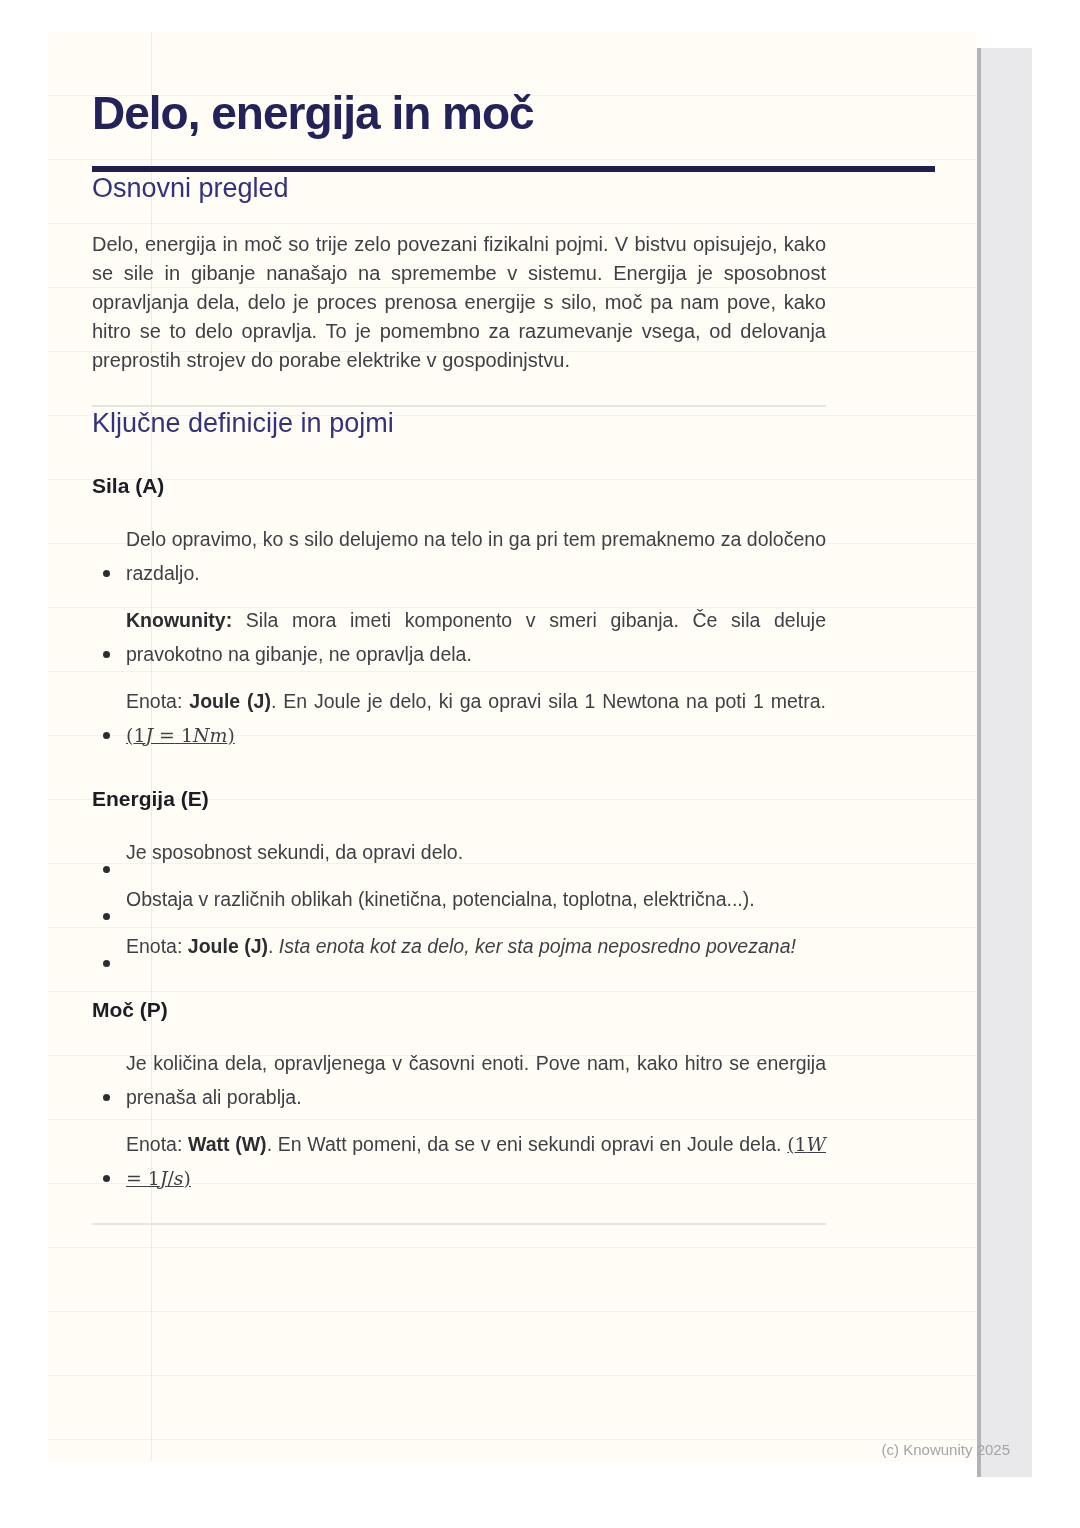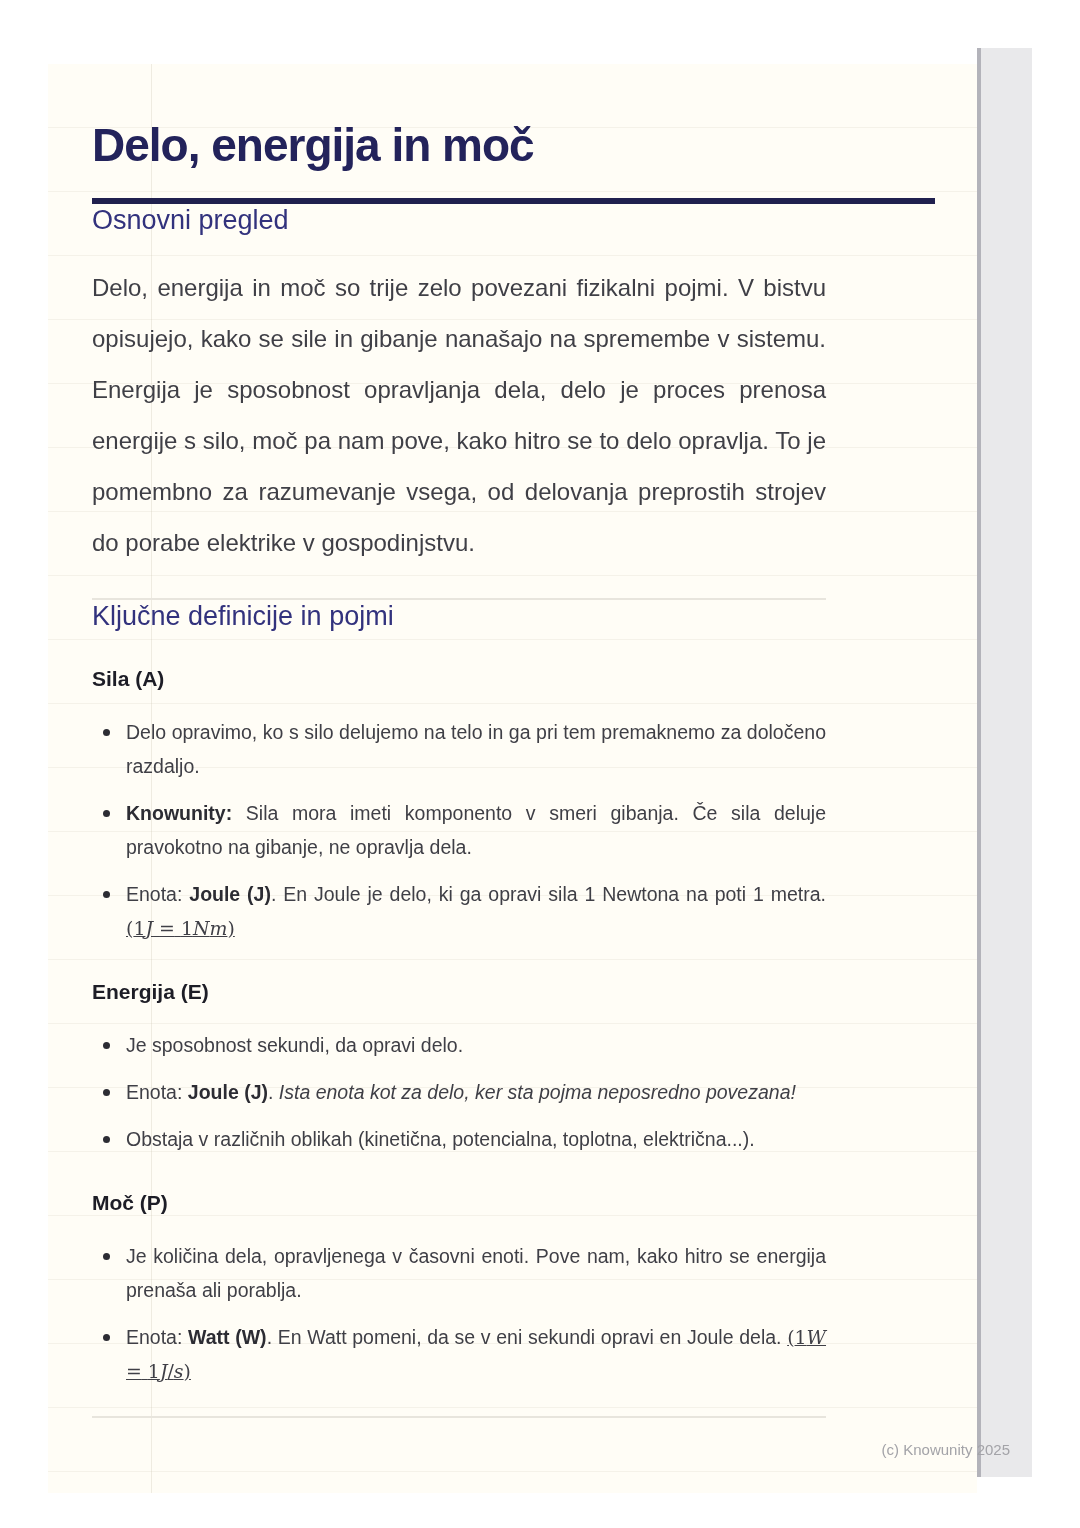--- a/index.html
+++ b/index.html
@@ -5,7 +5,7 @@
   html,body{margin:0;padding:0;background:#ffffff;}
   .canvas{position:relative;width:1080px;height:1528px;background:#ffffff;overflow:hidden;
           font-family:"Liberation Sans",sans-serif;}
-  .page{position:absolute;left:48px;top:64px;width:929px;height:1429px;
+  .page{position:absolute;left:48px;top:32px;width:929px;height:1429px;
         background-color:#fffdf6;
         background-image:
           linear-gradient(90deg, transparent 0 103px, rgba(205,198,180,0.32) 103px 104px, transparent 104px),

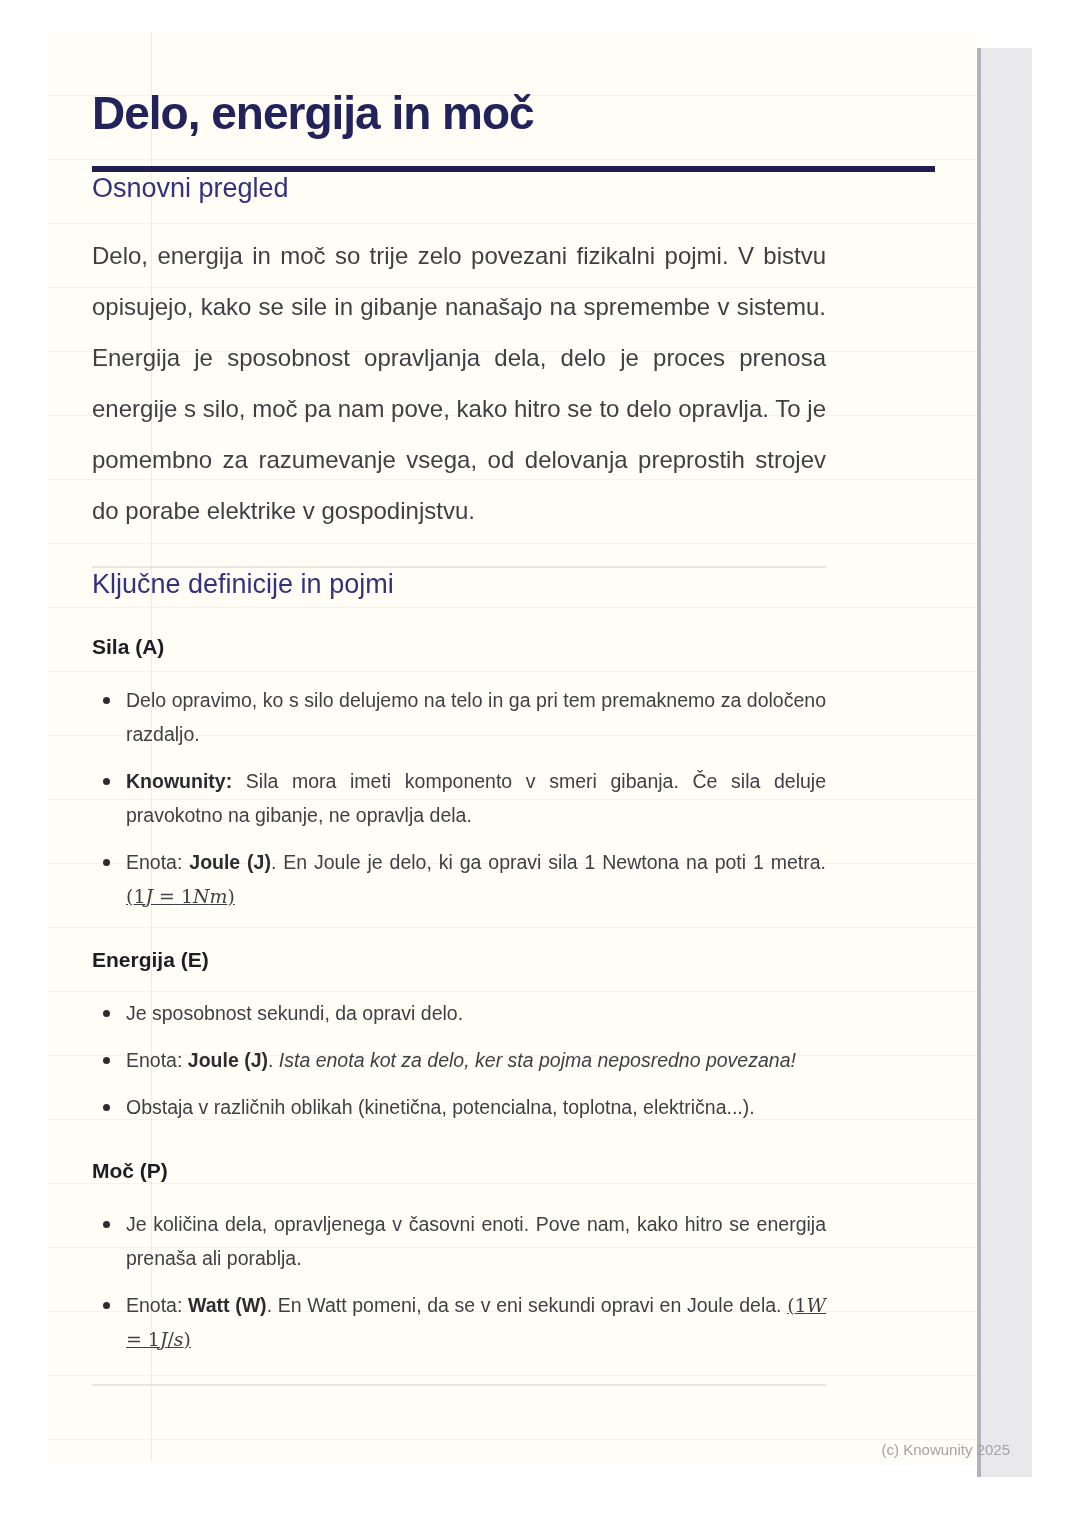--- a/index.html
+++ b/index.html
@@ -20,7 +20,7 @@
   .sec-overview{margin-top:47px;}
   .sec-definitions{margin-top:36px;}
   .sec-details{margin-top:40px;}
-  p.body{margin:26px 0 14px 0;width:734px;font-size:24px;line-height:51px;
+  p.body{margin:26px 0 14px 0;width:734px;font-size:20px;line-height:29px;
          color:#3f3f46;text-align:justify;}
   .divider{margin-top:30px;width:734px;height:2px;background:#e8e5dd;}
   h3.term{margin:34px 0 0 0;font-size:21px;line-height:25px;font-weight:bold;color:#1d1d26;}

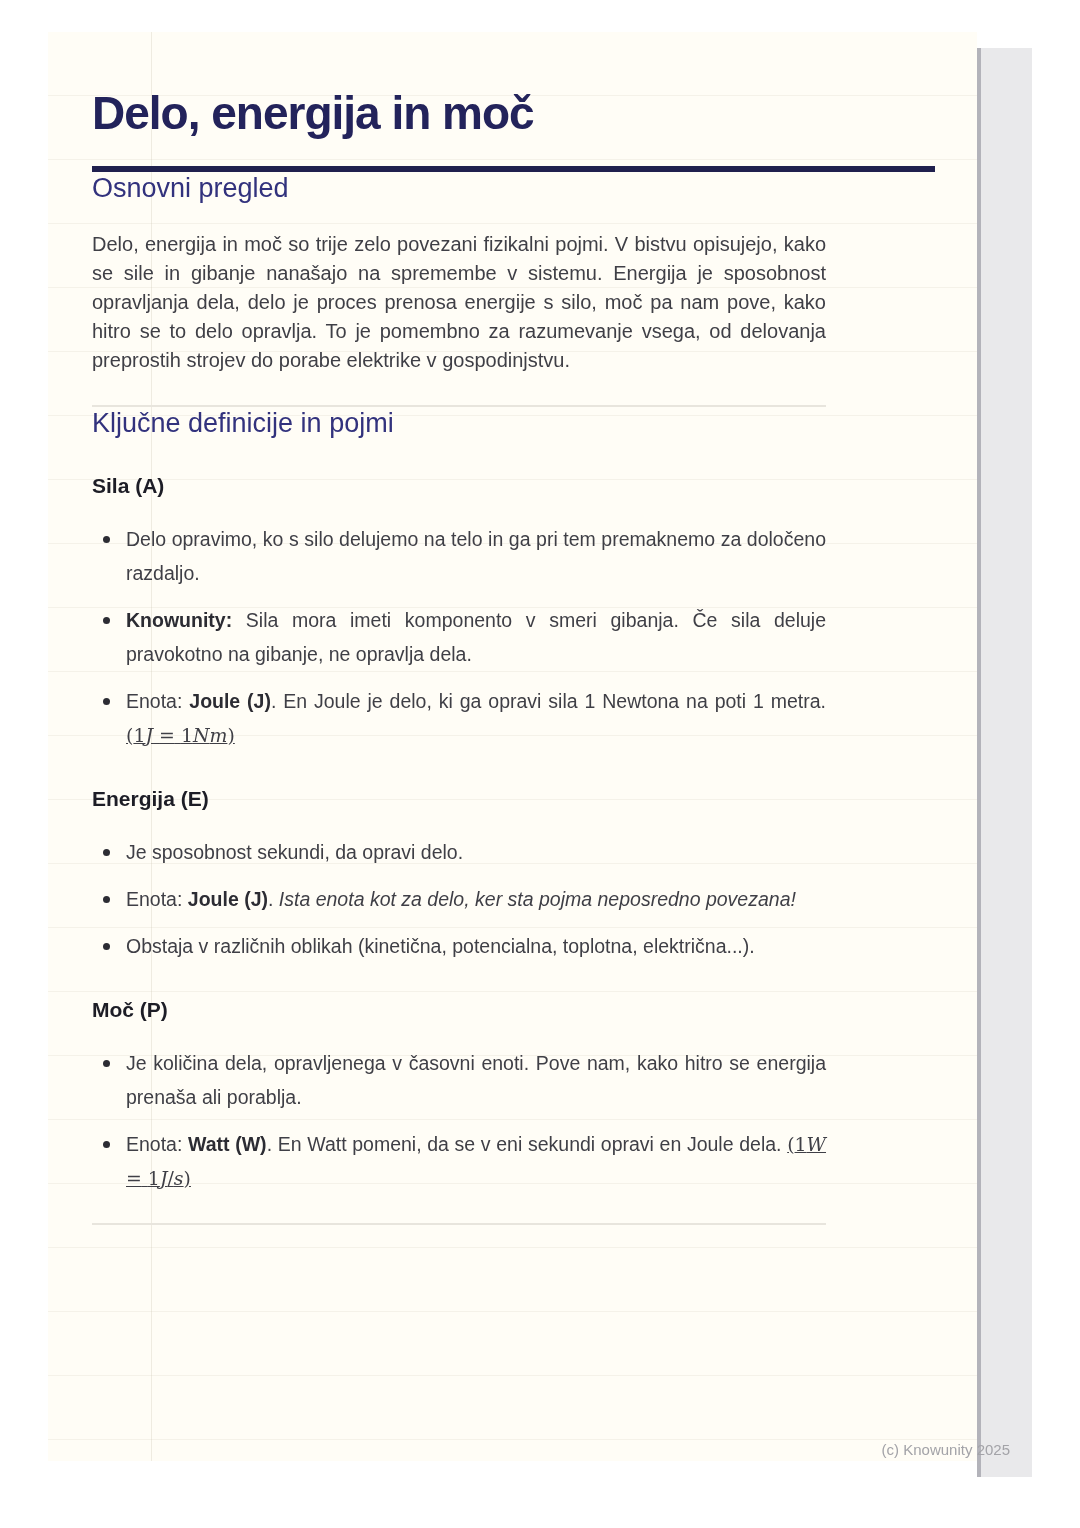--- a/index.html
+++ b/index.html
@@ -25,7 +25,7 @@
   .divider{margin-top:30px;width:734px;height:2px;background:#e8e5dd;}
   h3.term{margin:34px 0 0 0;font-size:21px;line-height:25px;font-weight:bold;color:#1d1d26;}
   ul.blist{list-style:none;margin:24px 0 0 0;padding:0;width:734px;}
-  ul.blist li{display:flex;font-size:19.5px;line-height:34px;color:#3f3f46;}
+  ul.blist li{display:flex;font-size:19.5px;line-height:34px;color:#3f3f46;align-items:center;}
   ul.blist li + li{margin-top:13px;}
   .dot{flex:0 0 34px;position:relative;}
   .dot::after{content:"";position:absolute;left:11px;top:14px;width:7px;height:7px;

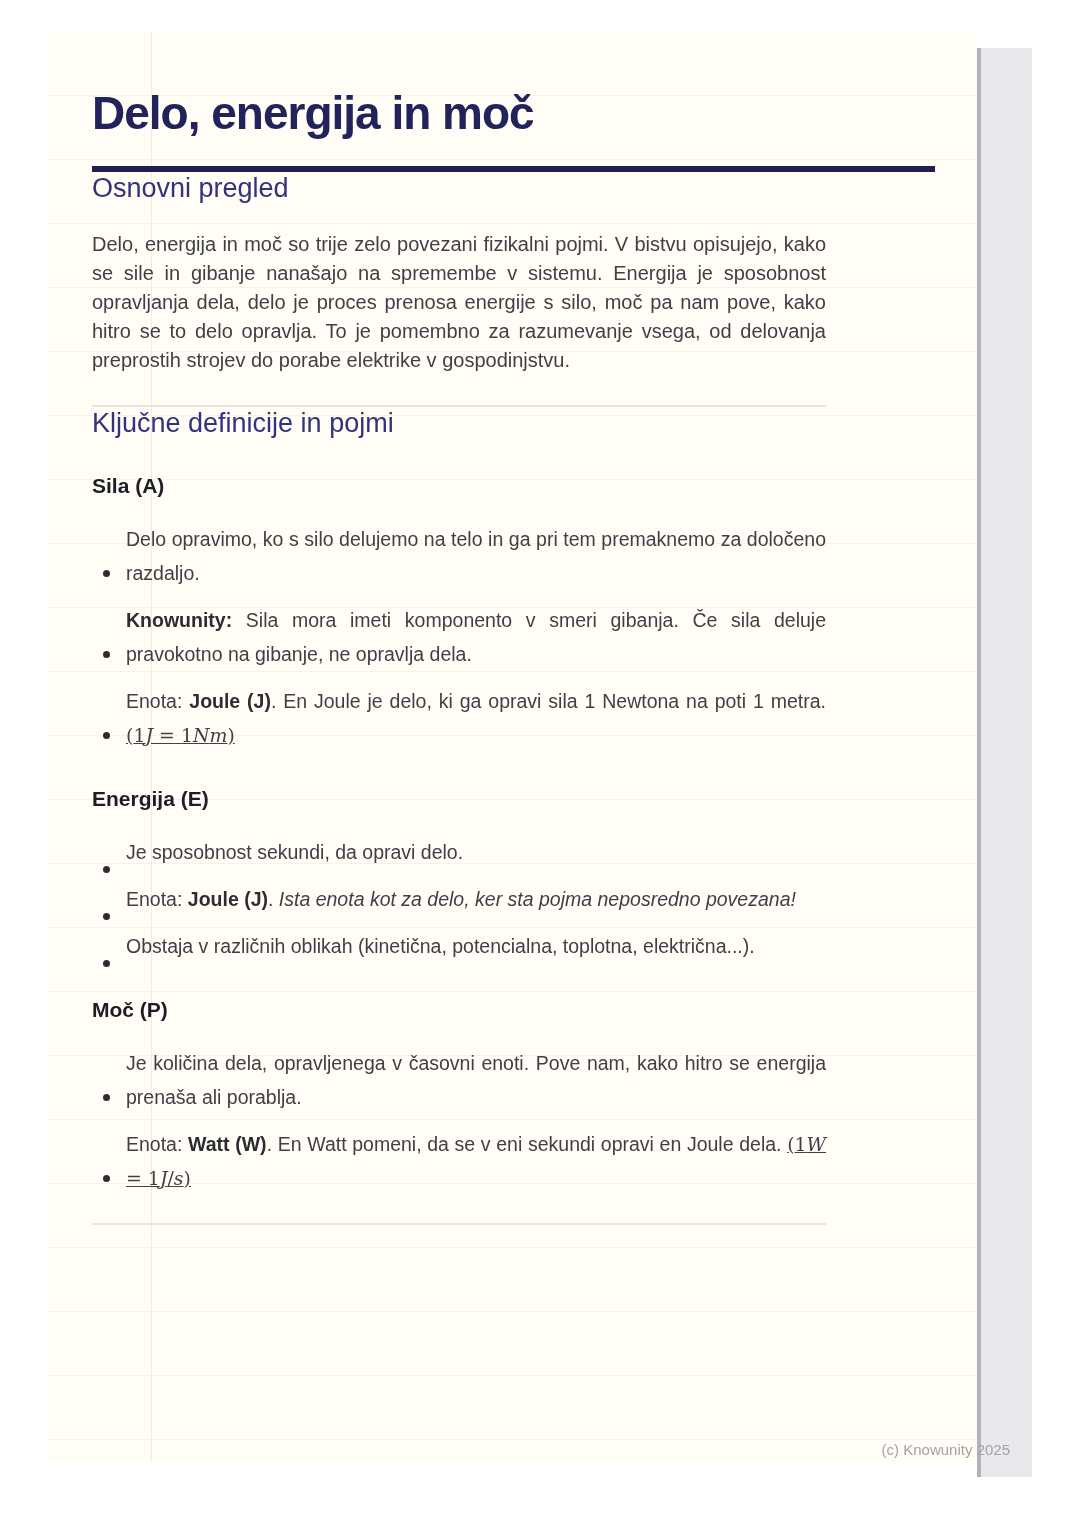--- a/index.html
+++ b/index.html
@@ -80,11 +80,11 @@
             </li>
             <li>
               <span class="dot"></span>
-              <span class="btext"><span class="seg-n">Enota: </span><span class="seg-b">Joule (J)</span><span class="seg-n">. </span><span class="seg-i">Ista enota kot za delo, ker sta pojma neposredno povezana!</span></span>
+              <span class="btext"><span class="seg-n">Obstaja v različnih oblikah (kinetična, potencialna, toplotna, električna...).</span></span>
             </li>
             <li>
               <span class="dot"></span>
-              <span class="btext"><span class="seg-n">Obstaja v različnih oblikah (kinetična, potencialna, toplotna, električna...).</span></span>
+              <span class="btext"><span class="seg-n">Enota: </span><span class="seg-b">Joule (J)</span><span class="seg-n">. </span><span class="seg-i">Ista enota kot za delo, ker sta pojma neposredno povezana!</span></span>
             </li>
           </ul>
           <h3 class="term">Moč (P)</h3>

